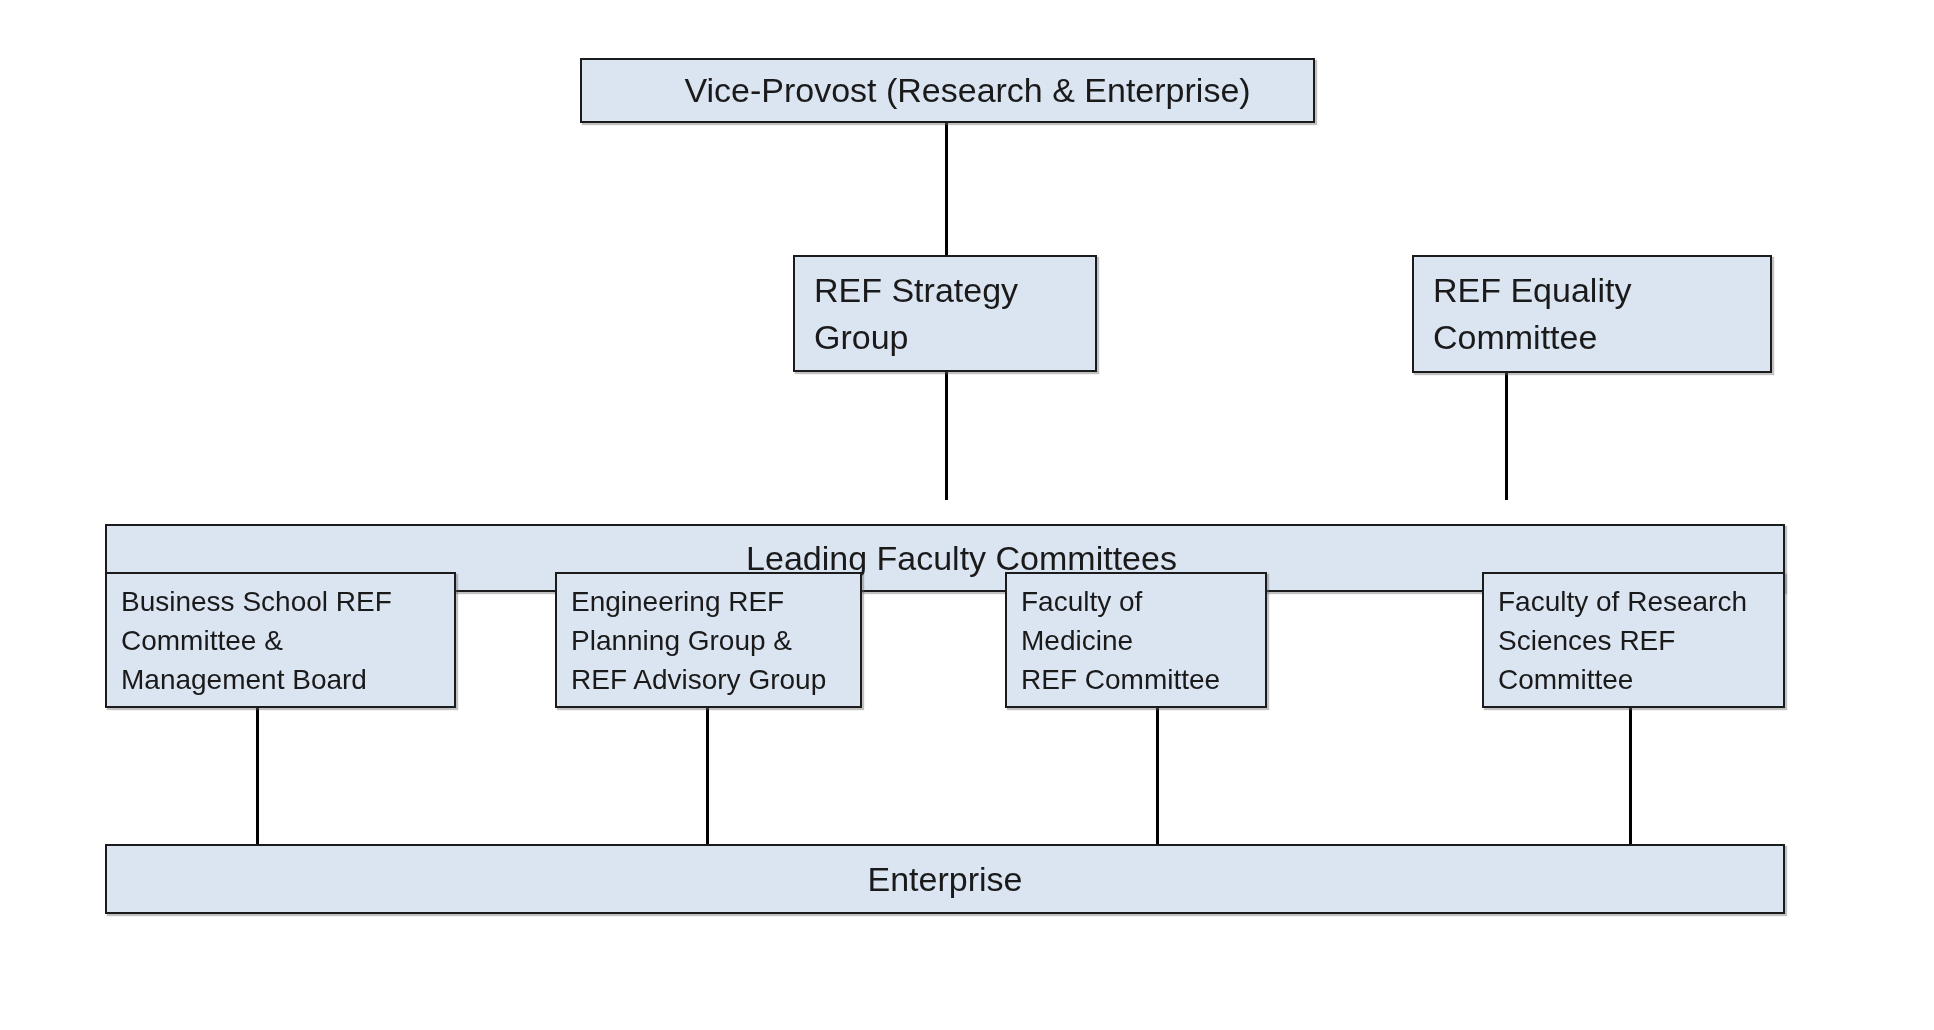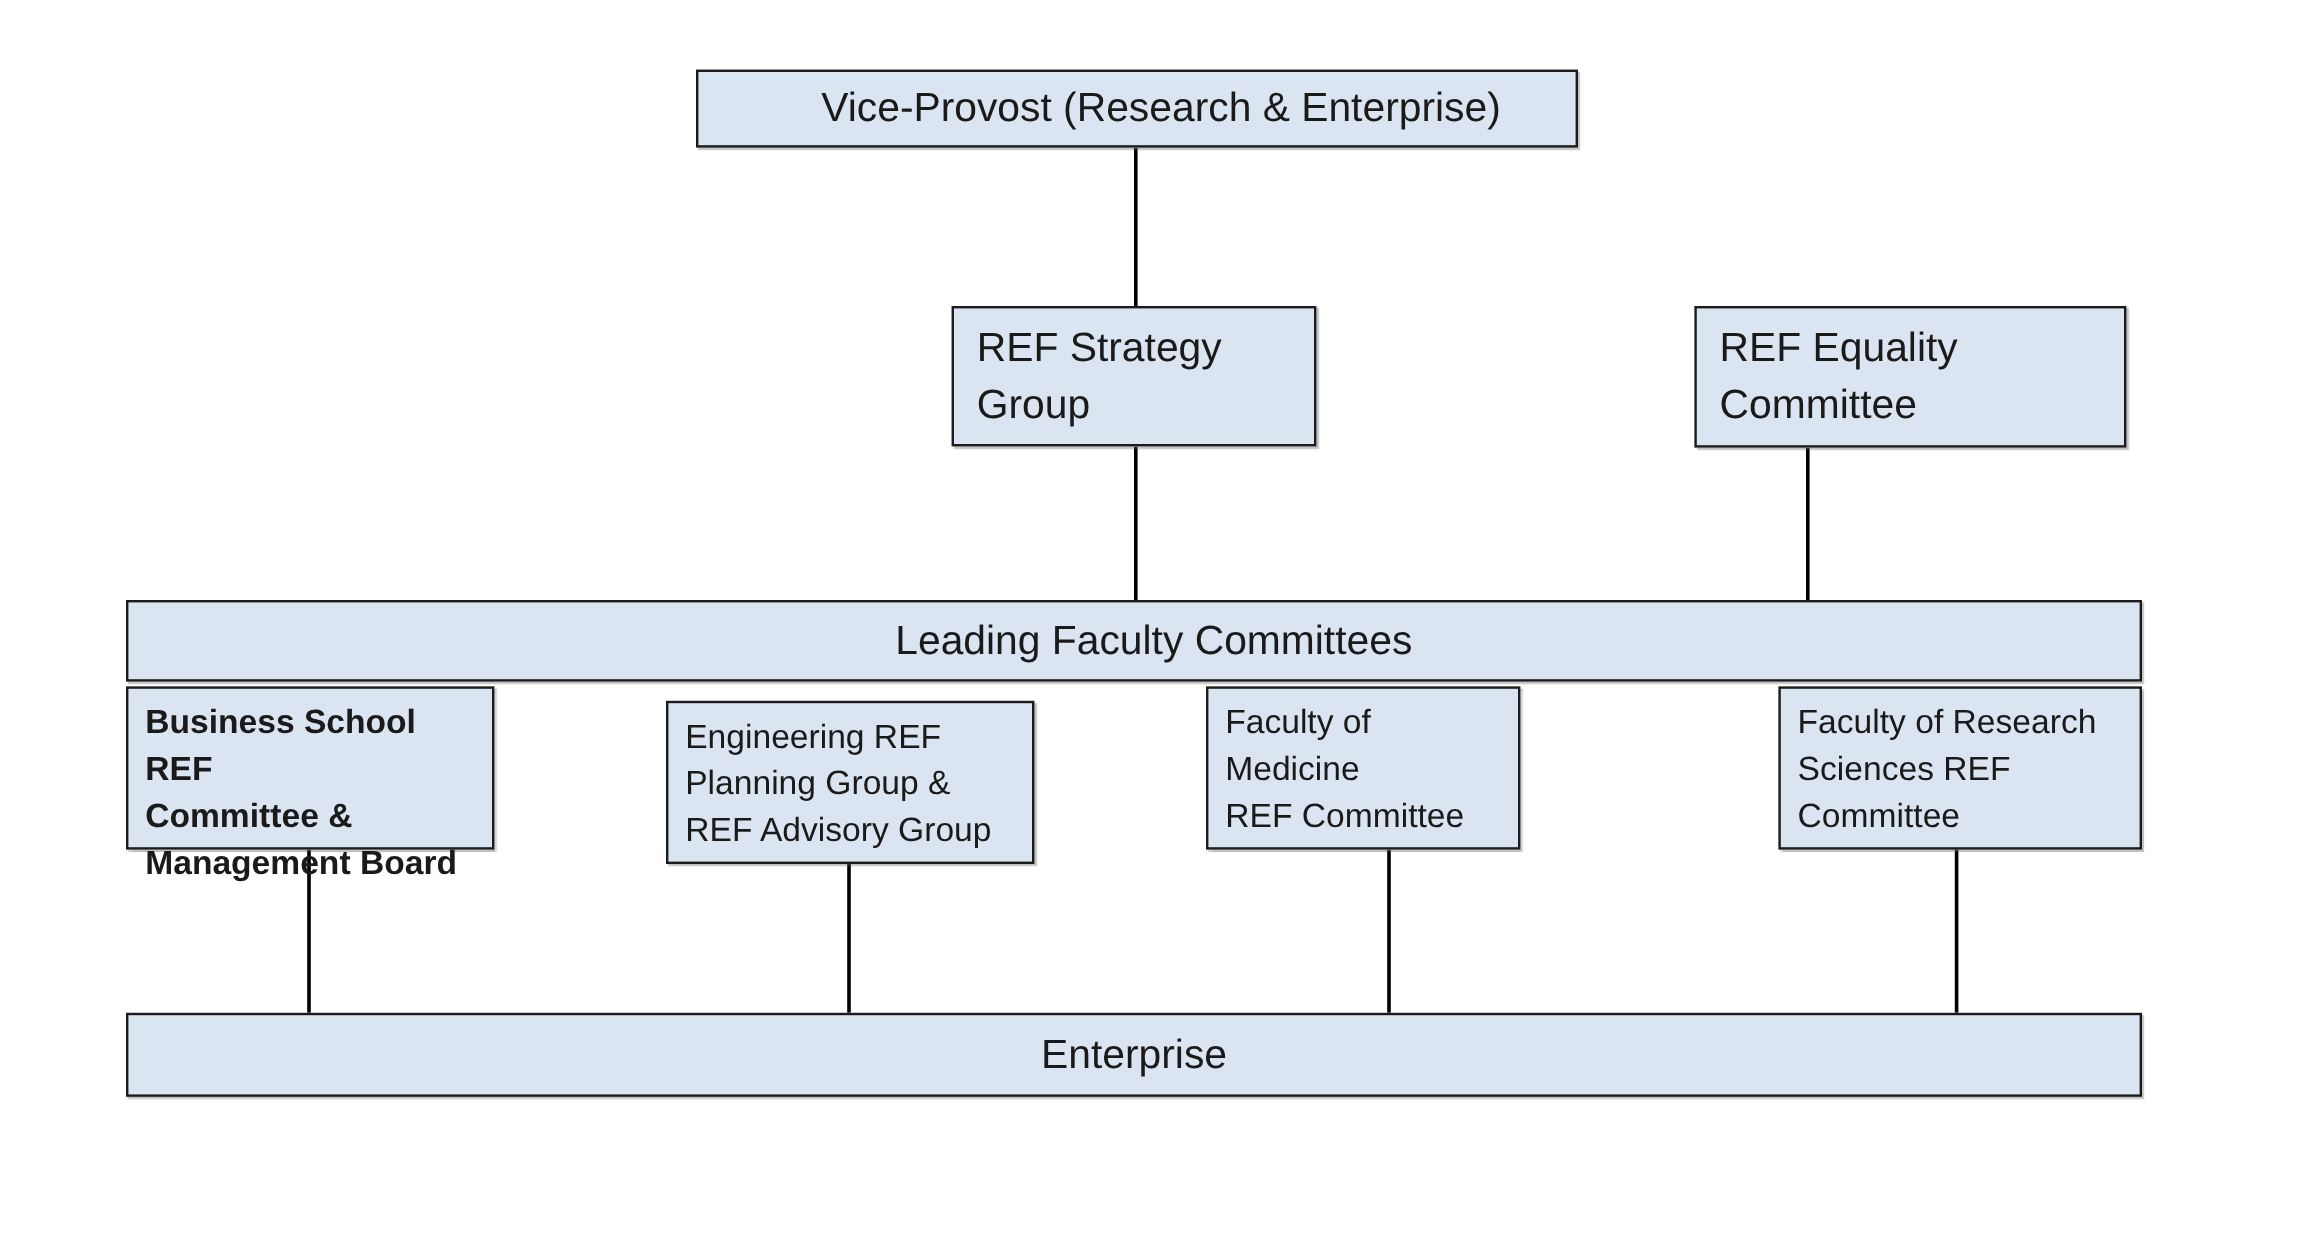--- a/index.html
+++ b/index.html
@@ -54,7 +54,7 @@
   #n-vice-provost { left: 580px;  top: 58px;  width: 735px;  height: 65px; padding-left: 40px; }
   #n-ref-strategy { left: 793px;  top: 255px; width: 304px;  height: 117px; }
   #n-ref-equality { left: 1412px; top: 255px; width: 360px;  height: 118px; }
-  #n-leading      { left: 105px;  top: 500px; width: 1680px; height: 68px; padding-left: 33px; }
+  #n-leading      { left: 105px;  top: 524px; width: 1680px; height: 68px; padding-left: 33px; }
   #n-business     { left: 105px;  top: 572px; width: 307px;  height: 136px; font-weight: bold; }
   #n-engineering  { left: 555px;  top: 584px; width: 307px;  height: 136px; }
   #n-medicine     { left: 1005px; top: 572px; width: 262px;  height: 136px; }

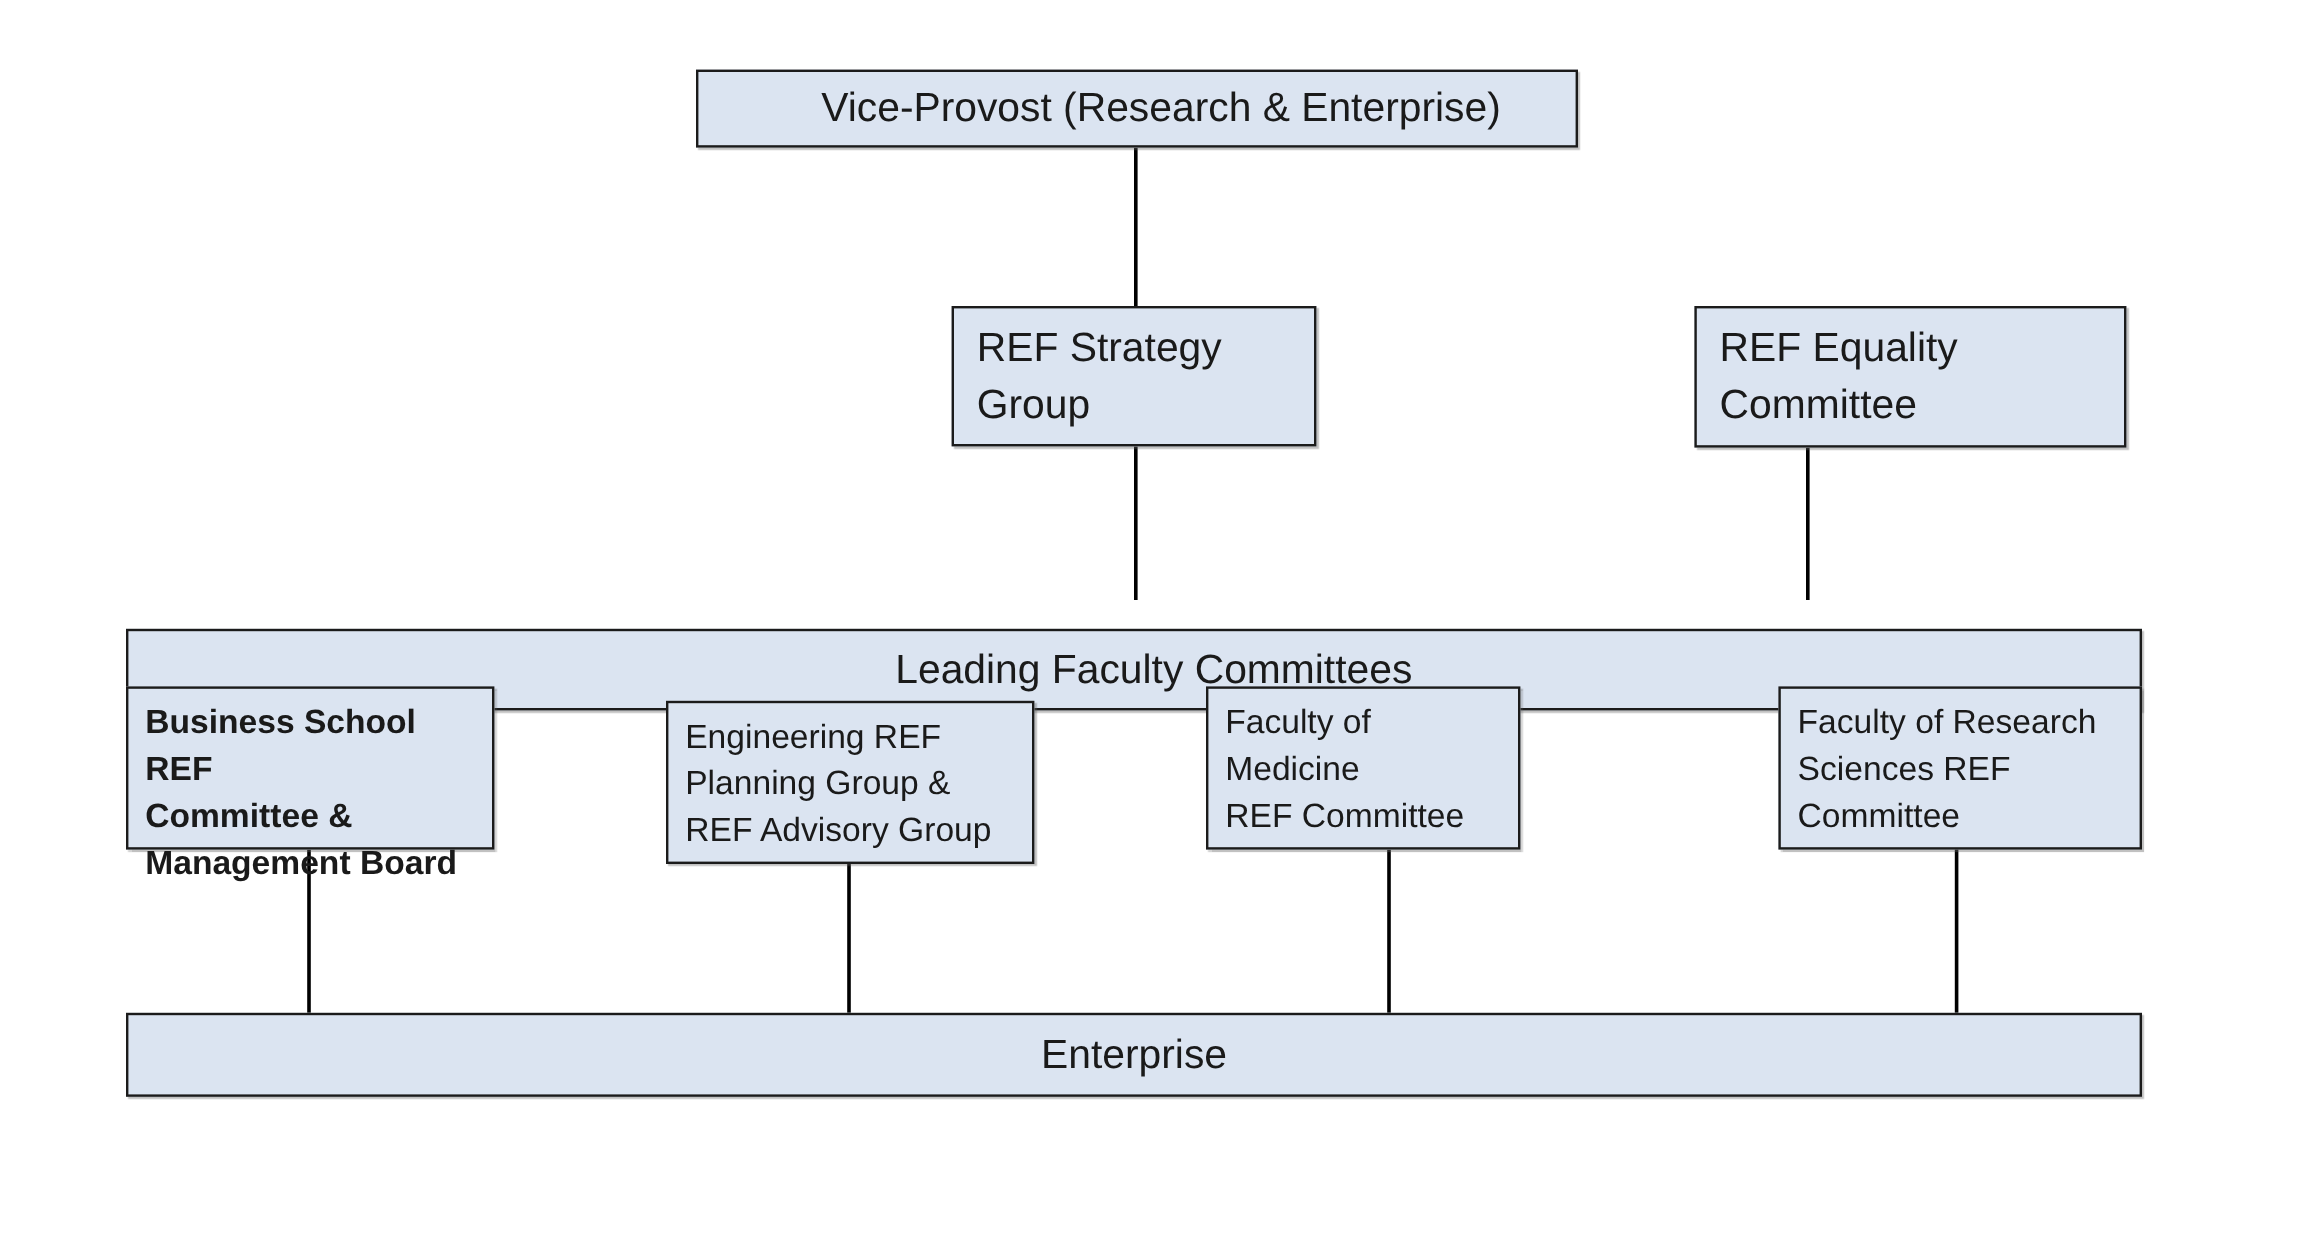--- a/index.html
+++ b/index.html
@@ -55,7 +55,7 @@
   #n-ref-strategy { left: 793px;  top: 255px; width: 304px;  height: 117px; }
   #n-ref-equality { left: 1412px; top: 255px; width: 360px;  height: 118px; }
   #n-leading      { left: 105px;  top: 524px; width: 1680px; height: 68px; padding-left: 33px; }
-  #n-business     { left: 105px;  top: 572px; width: 307px;  height: 136px; font-weight: bold; }
+  #n-business     { left: 105px;  top: 572px; width: 351px;  height: 136px; }
   #n-engineering  { left: 555px;  top: 584px; width: 307px;  height: 136px; }
   #n-medicine     { left: 1005px; top: 572px; width: 262px;  height: 136px; }
   #n-natural      { left: 1482px; top: 572px; width: 303px;  height: 136px; }

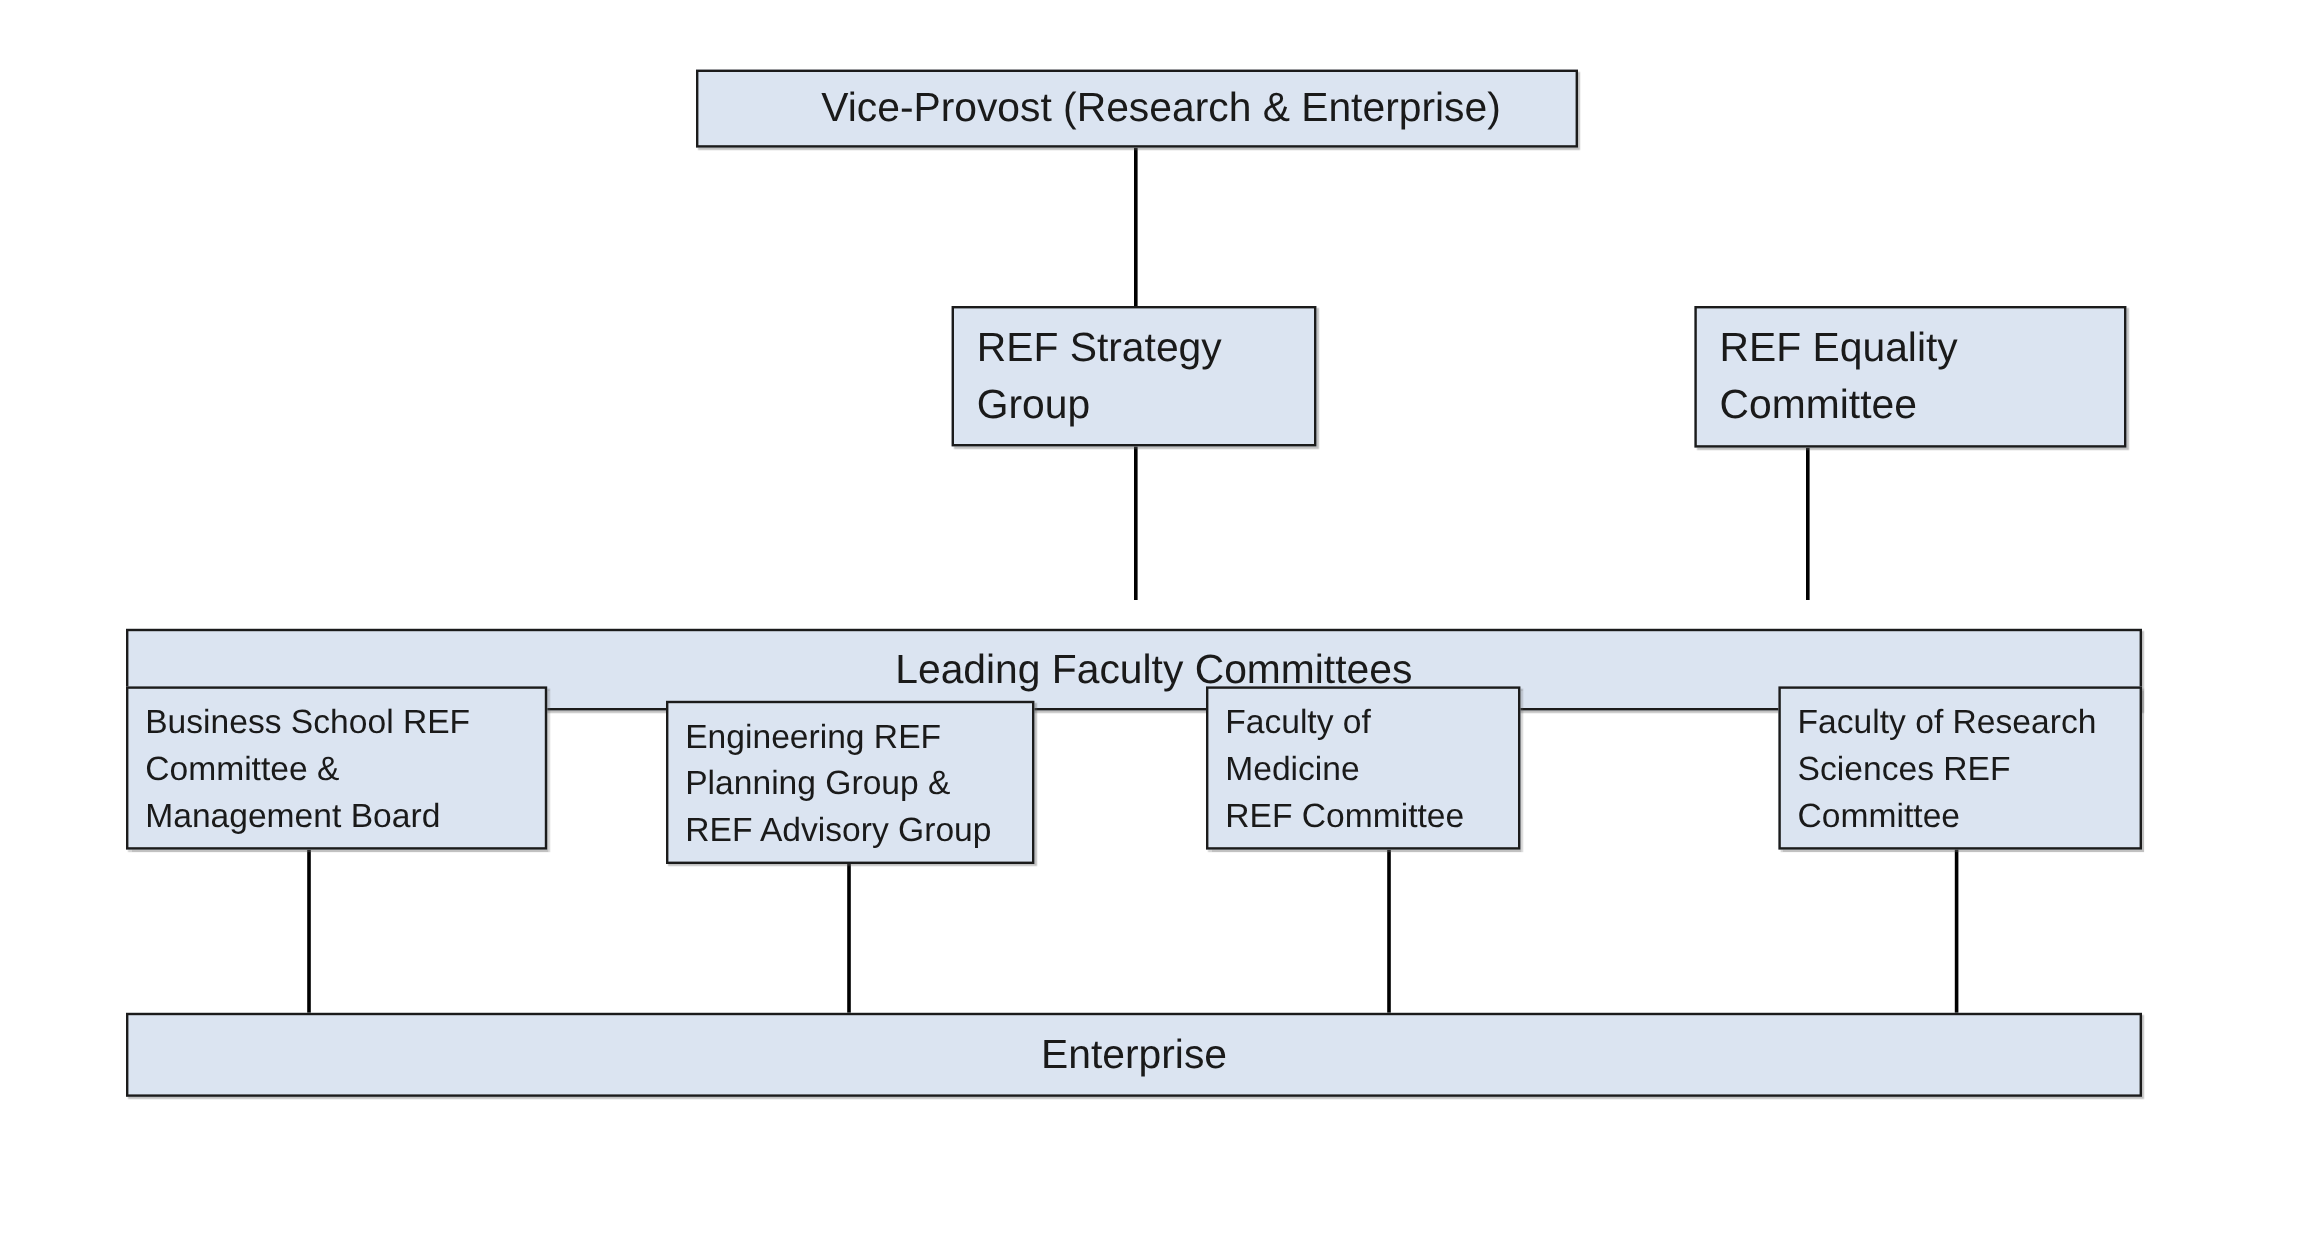--- a/index.html
+++ b/index.html
@@ -56,7 +56,7 @@
   #n-ref-equality { left: 1412px; top: 255px; width: 360px;  height: 118px; }
   #n-leading      { left: 105px;  top: 524px; width: 1680px; height: 68px; padding-left: 33px; }
   #n-business     { left: 105px;  top: 572px; width: 351px;  height: 136px; }
-  #n-engineering  { left: 555px;  top: 584px; width: 307px;  height: 136px; }
+  #n-engineering  { left: 555px;  top: 572px; width: 307px;  height: 136px; }
   #n-medicine     { left: 1005px; top: 572px; width: 262px;  height: 136px; }
   #n-natural      { left: 1482px; top: 572px; width: 303px;  height: 136px; }
   #n-departments  { left: 105px;  top: 844px; width: 1680px; height: 70px; }

